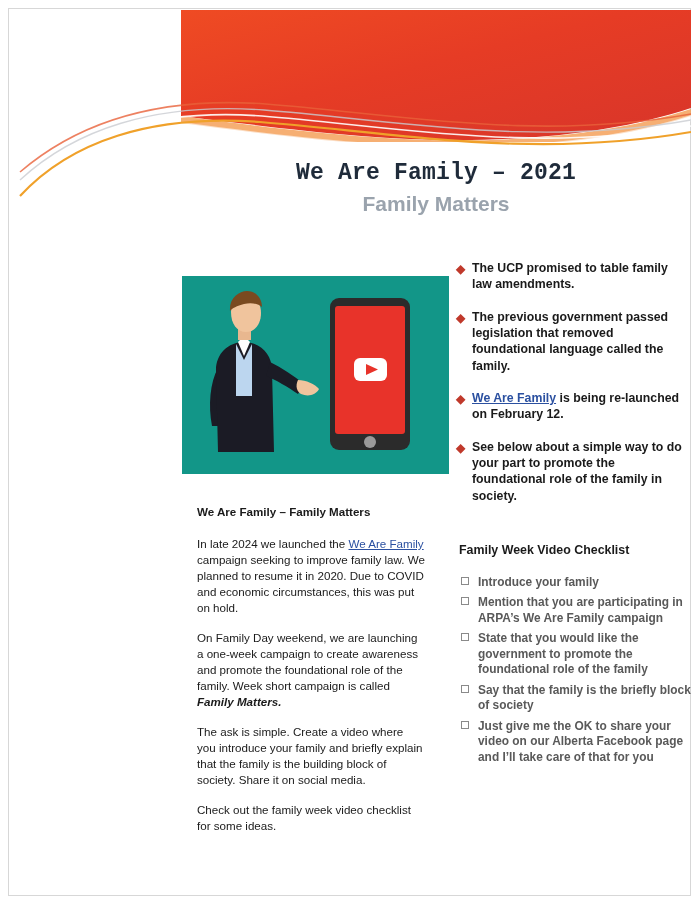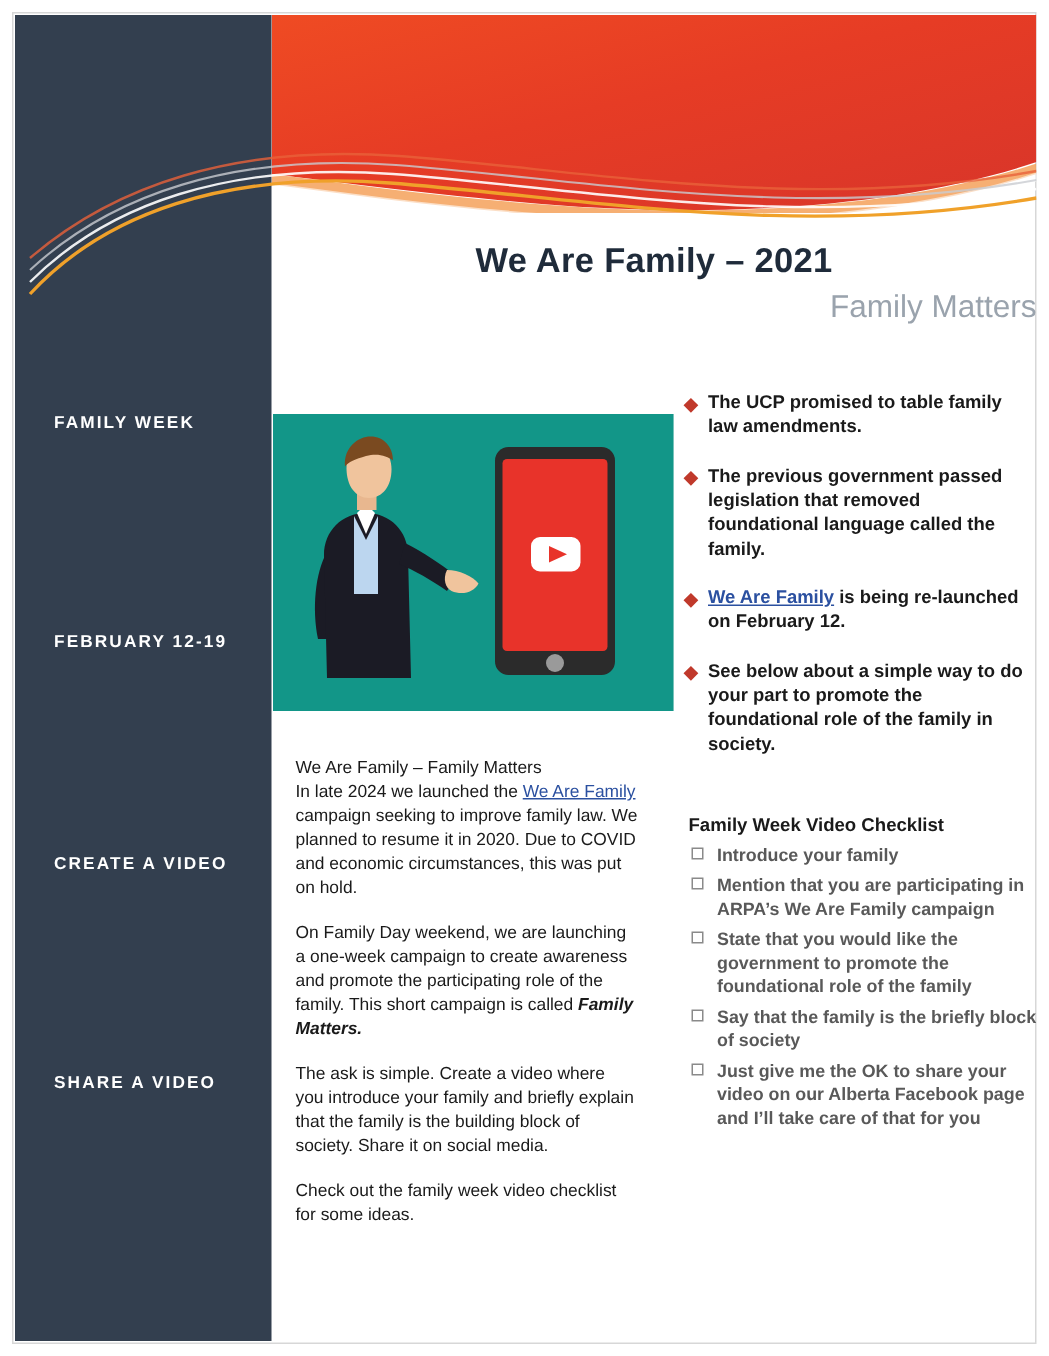--- a/index.html
+++ b/index.html
@@ -89,7 +89,7 @@
     font-weight: bold;
     color: #1f2b3a;
     letter-spacing: 0.2px;
-    font-family: Liberation Sans, sans-serif;
+    font-family: Liberation Mono, monospace;
   }
   .title-sub {
     margin-top: 6px;

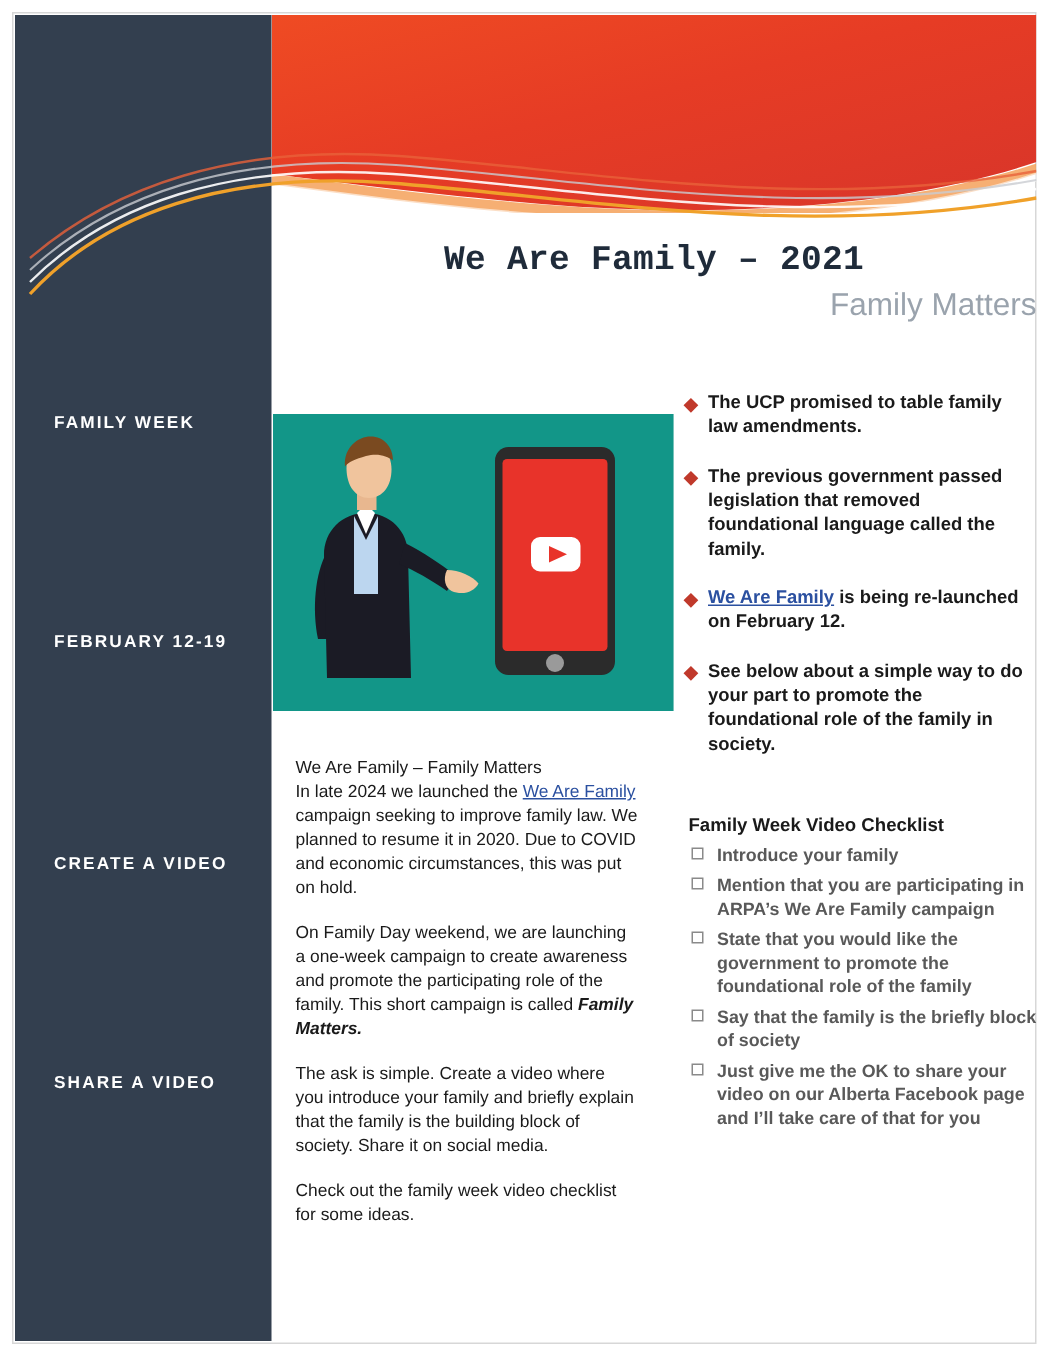--- a/index.html
+++ b/index.html
@@ -94,10 +94,9 @@
   .title-sub {
     margin-top: 6px;
     font-size: 21px;
-    font-weight: normal;
+    font-weight: bold;
     color: #9aa3ad;
     font-family: "Liberation Sans", sans-serif;
-    text-align: right;
   }
 
   

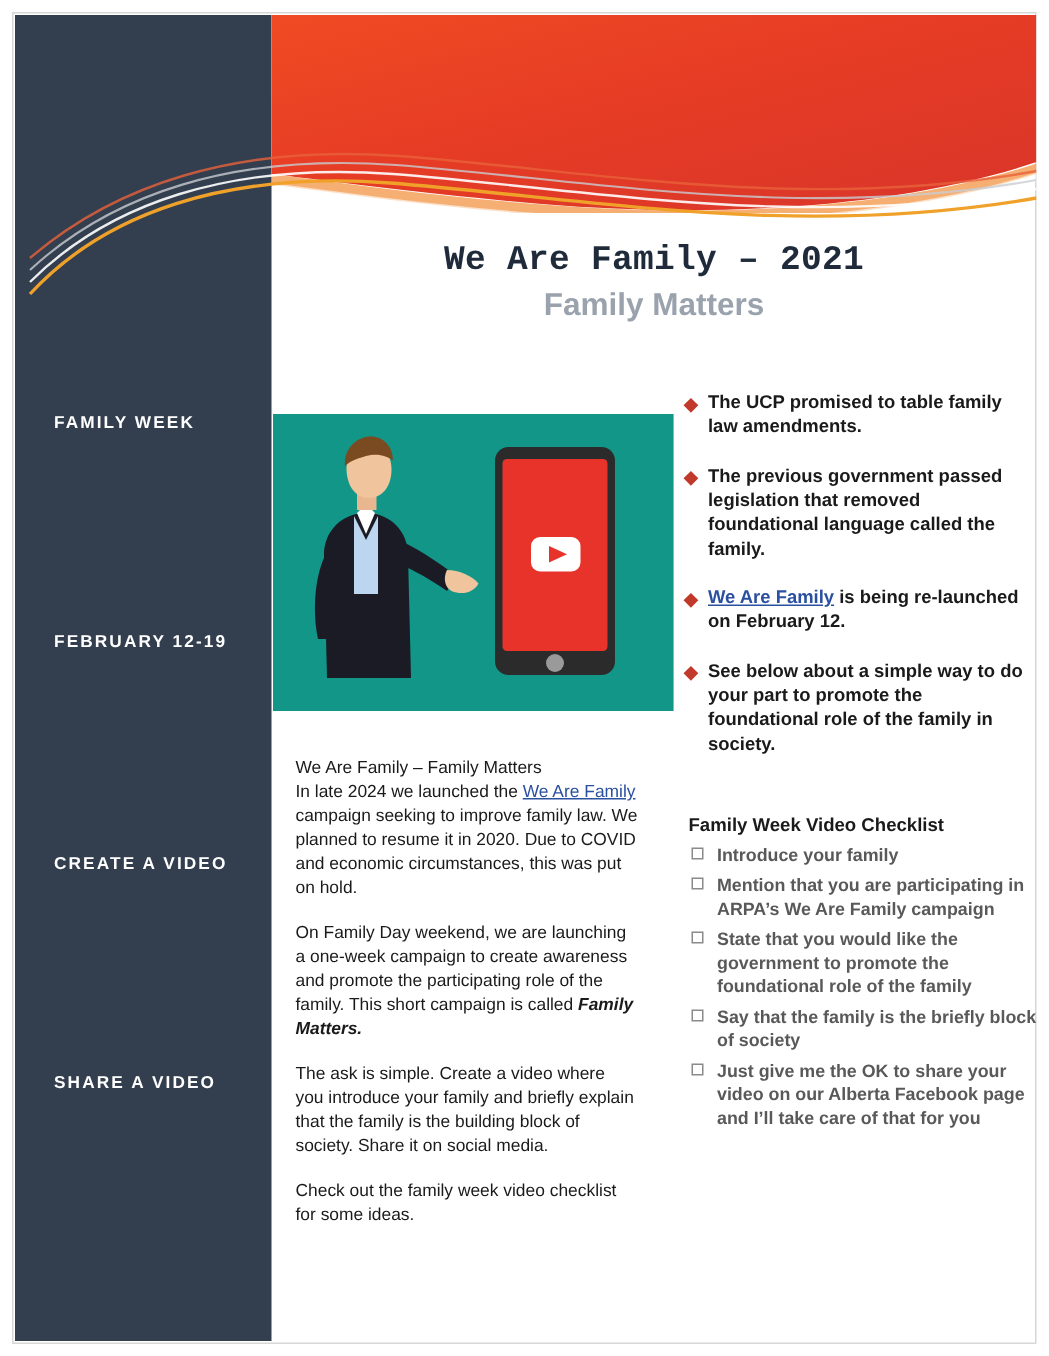--- a/index.html
+++ b/index.html
@@ -219,14 +219,6 @@
     </svg>
   </div>
 
-  <div class="sidebar">
-    <div class="sidebar-labels">
-      <div class="side-label l1">FAMILY WEEK</div>
-      <div class="side-label l2">FEBRUARY 12-19</div>
-      <div class="side-label l3">CREATE A VIDEO</div>
-      <div class="side-label l4">SHARE A VIDEO</div>
-    </div>
-  </div>
 
   <svg class="swoosh" viewBox="0 0 681 190" xmlns="http://www.w3.org/2000/svg">
     <path d="M10,186 C60,132 140,104 250,112 C380,122 520,150 681,122" fill="none" stroke="#f0a12a" stroke-width="2.2"></path>

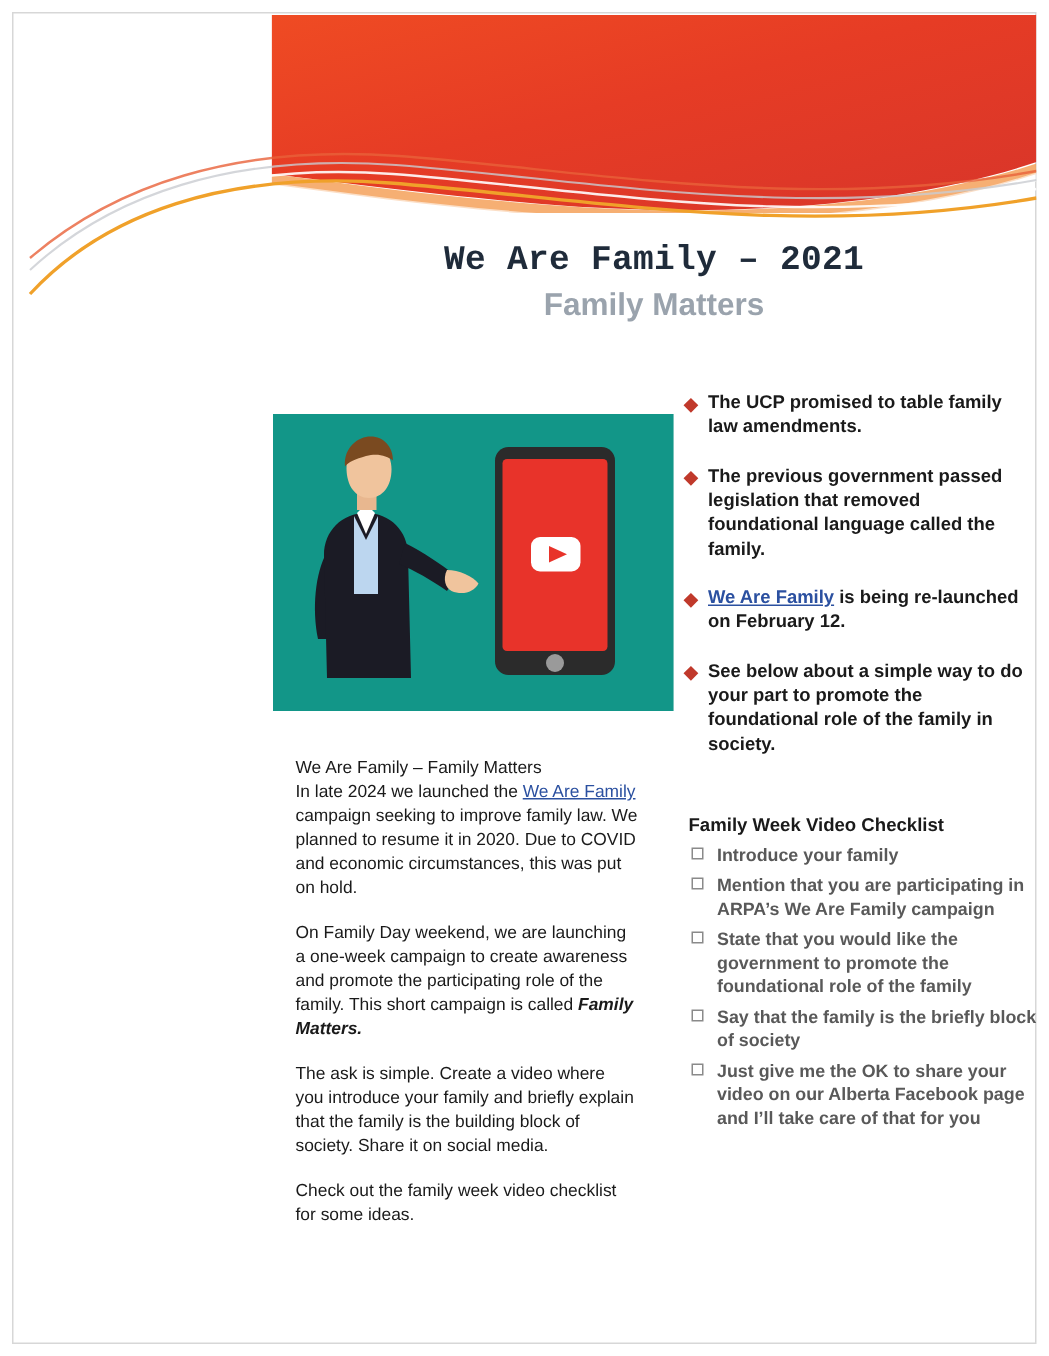--- a/index.html
+++ b/index.html
@@ -122,7 +122,7 @@
     font-family: "Liberation Sans", sans-serif;
   }
   .body-col p { margin: 0 0 14px 0; }
-  .body-col .lead { font-weight: normal; margin-bottom: 0; }
+  .body-col .lead { font-weight: bold; margin-bottom: 16px; }
   .body-col a {
     color: #2b50a0;
     text-decoration: underline;

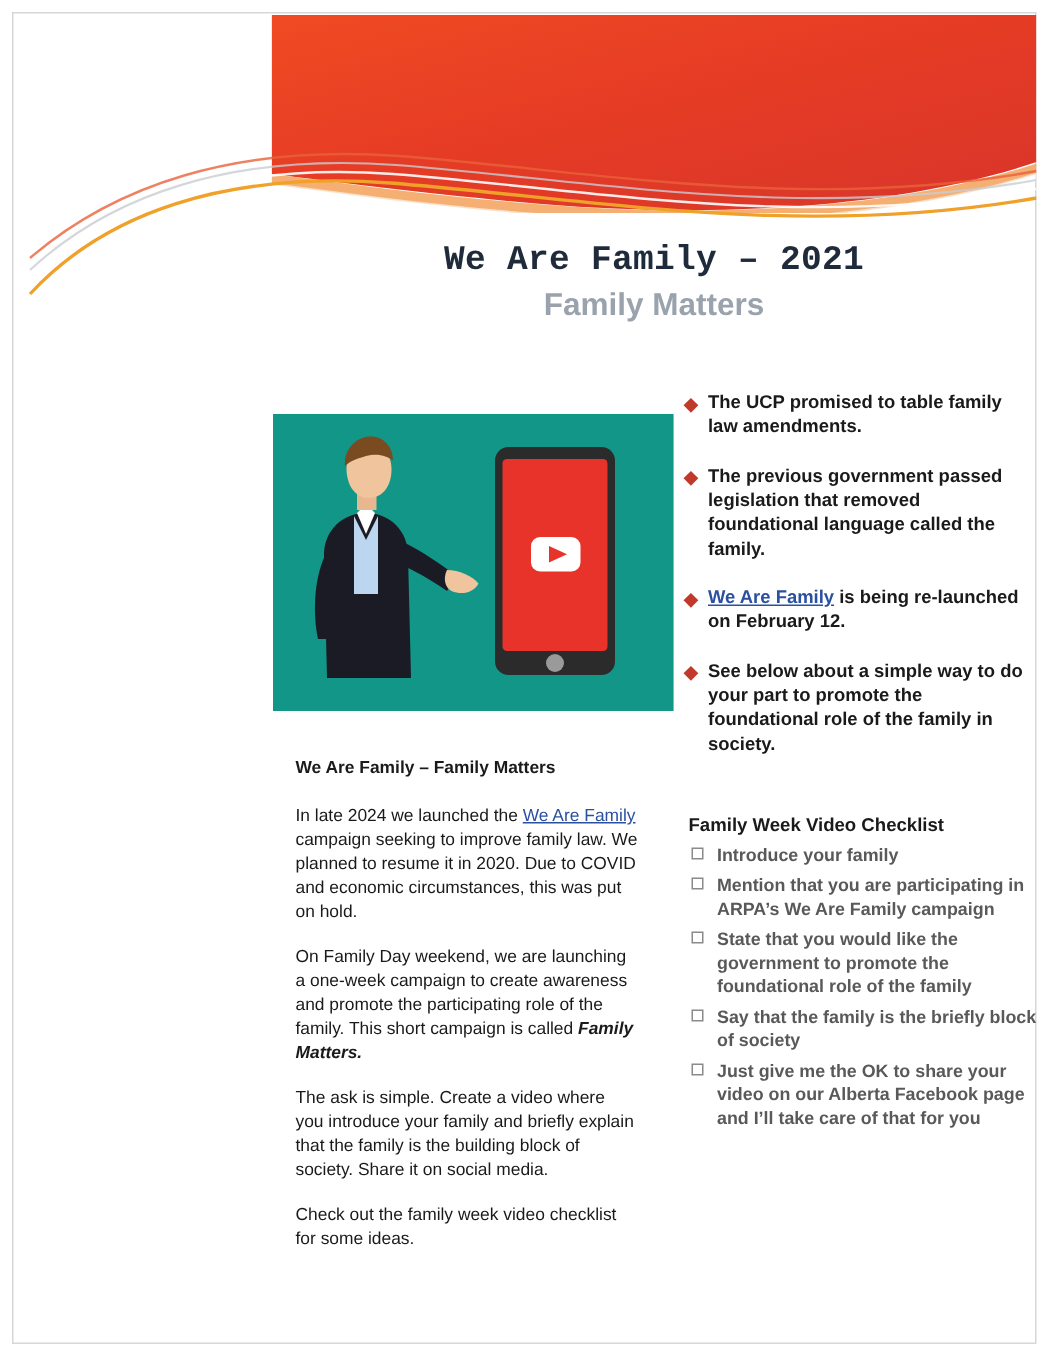--- a/index.html
+++ b/index.html
@@ -171,7 +171,7 @@
     font-size: 12.4px;
     font-weight: bold;
     color: #1a1a1a;
-    margin-bottom: 6px;
+    margin-bottom: 18px;
     font-family: "Liberation Sans", sans-serif;
   }
   .check-item {

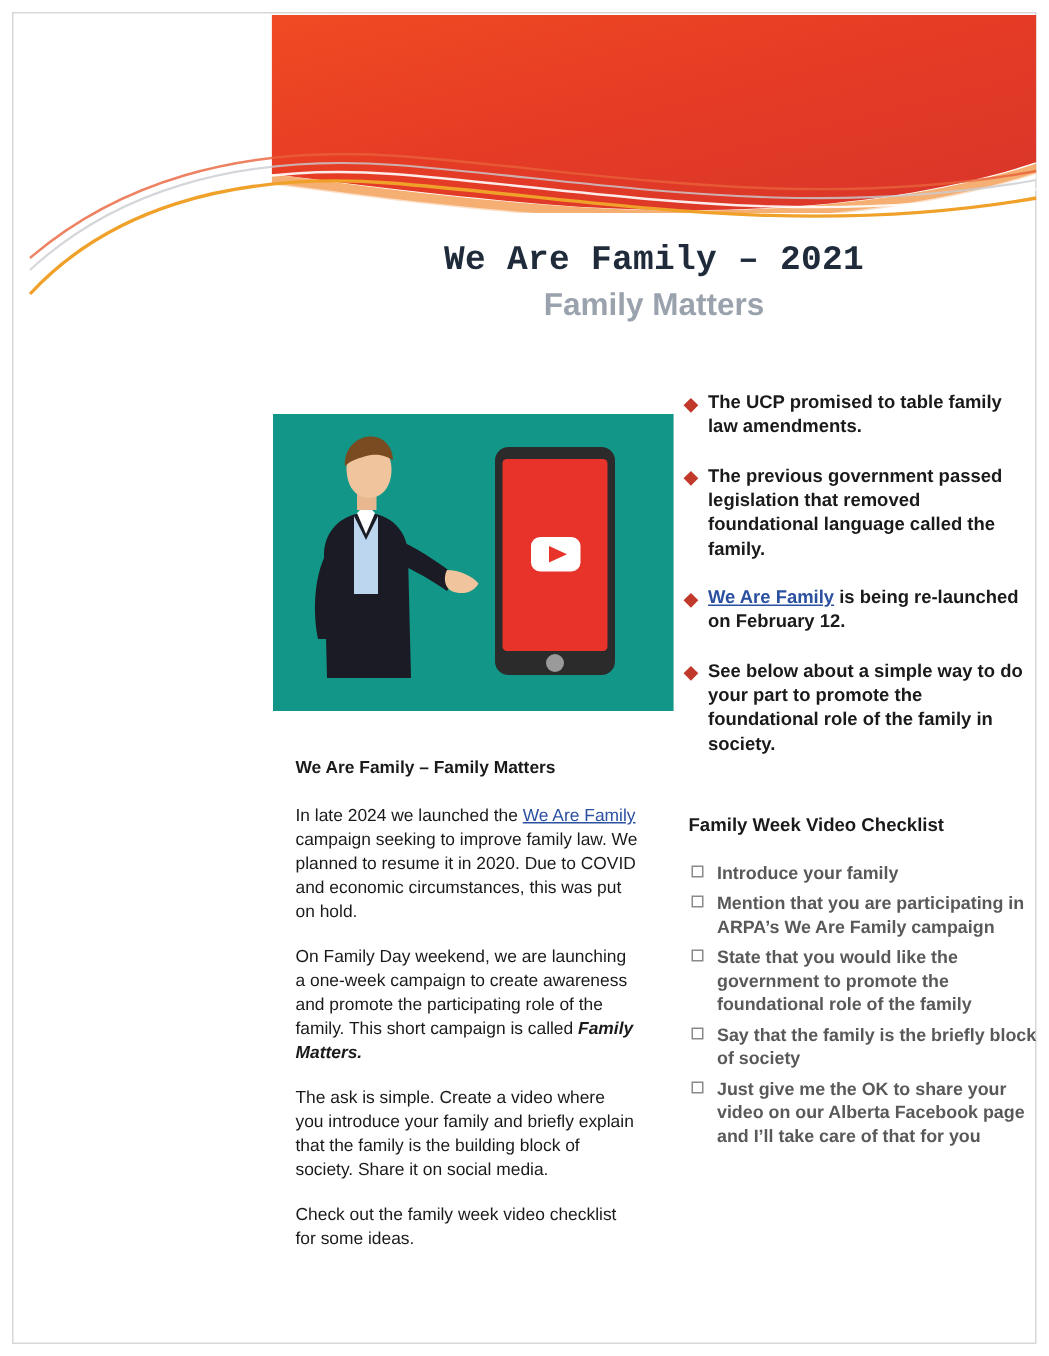--- a/index.html
+++ b/index.html
@@ -265,7 +265,7 @@
   <div class="body-col">
     <p class="lead">We Are Family – Family Matters</p>
     <p><span>In late 2024 we launched the </span><a href="#">We Are Family</a><span> campaign seeking to improve family law. We planned to resume it in 2020. Due to COVID and economic circumstances, this was put on hold.</span></p>
-    <p><span>On Family Day weekend, we are launching a one-week campaign to create awareness and promote the participating role of the family. This short campaign is called </span><em>Family Matters.</em></p>
+    <p><span>On Family Day weekend, we are launching a one-week campaign to create awareness and promote the foundational role of the family. Week short campaign is called </span><em>Family Matters.</em></p>
     <p>The ask is simple. Create a video where you introduce your family and briefly explain that the family is the building block of society. Share it on social media.</p>
     <p>Check  out the family week video checklist for some ideas.</p>
   </div>

